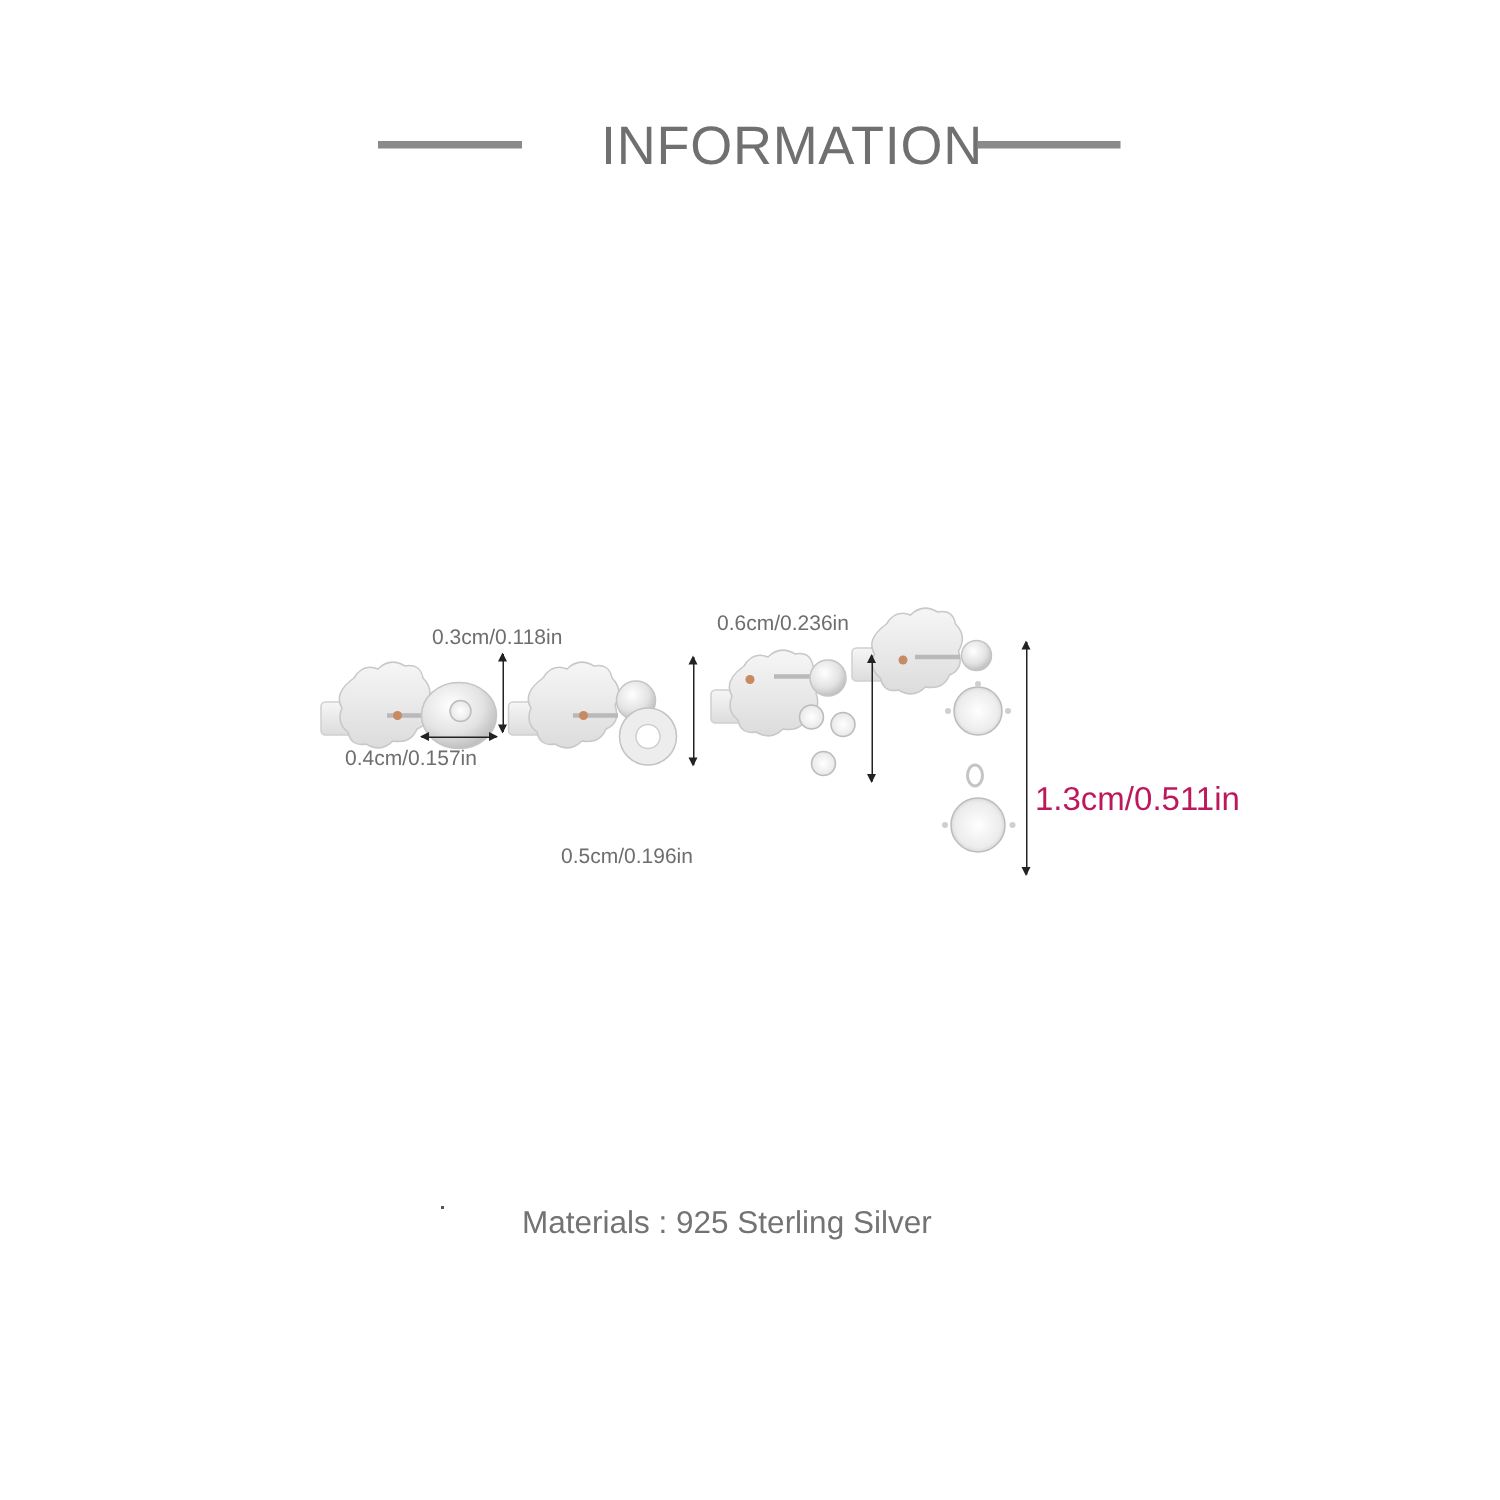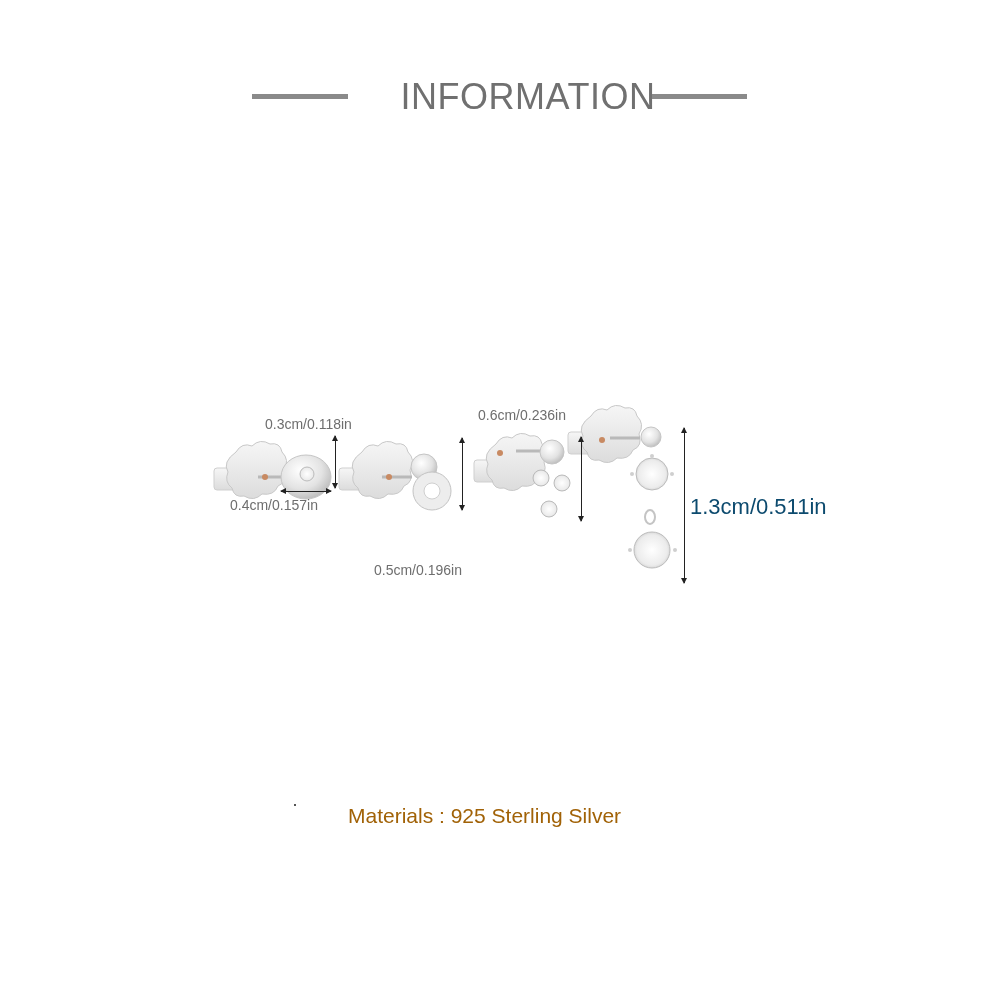--- a/index.html
+++ b/index.html
@@ -98,7 +98,7 @@
   </g>
 </svg>
 
-<div class="dim" style="left:265px;top:416px;">0.3cm/0.118in</div>
+<div class="dim" style="left:288px;top:416px;">0.3cm/0.118in</div>
 <div class="arrow-v" style="left:335px;top:436px;height:52px;"></div>
 <div class="arrow-h" style="left:281px;top:491px;width:50px;"></div>
 <div class="dim" style="left:230px;top:497px;">0.4cm/0.157in</div>

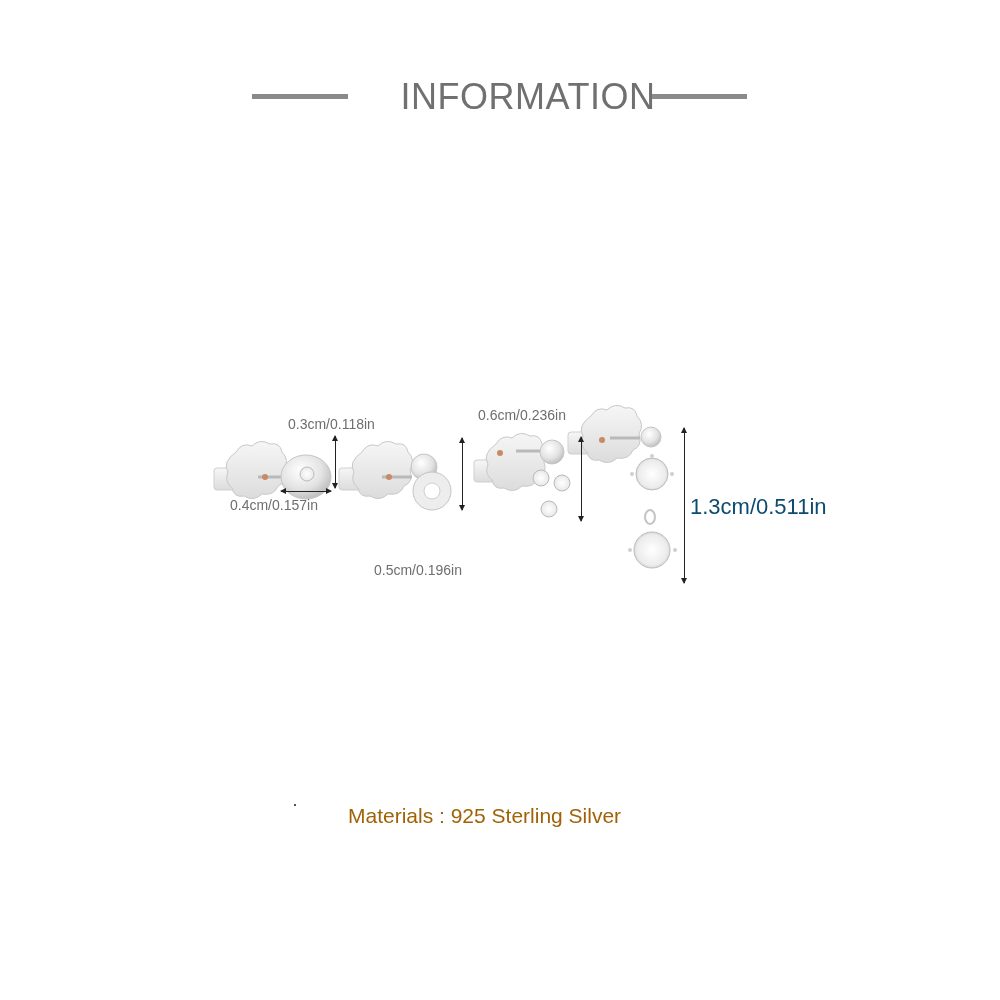--- a/index.html
+++ b/index.html
@@ -10,7 +10,7 @@
   .header .line.r { left:652px; width:95px; }
   .header .title { position:absolute; left:0; width:1000px; top:2px; text-align:center; font-size:36px; font-weight:normal; color:#707070; letter-spacing:0.5px;margin-left:28px; }
   .dim { position:absolute; font-size:14px; color:#6e6e6e; white-space:nowrap; }
-  .dim.big { font-size:22px; color:#0c4a6e; }
+  .dim.big { font-size:22px; color:#be185d;margin-top:26px; }
   .arrow-v { position:absolute; width:1px; background:#222; }
   .arrow-v::before, .arrow-v::after { content:""; position:absolute; left:-3px; border-left:3.5px solid transparent; border-right:3.5px solid transparent; }
   .arrow-v::before { top:-1px; border-bottom:6px solid #222; }

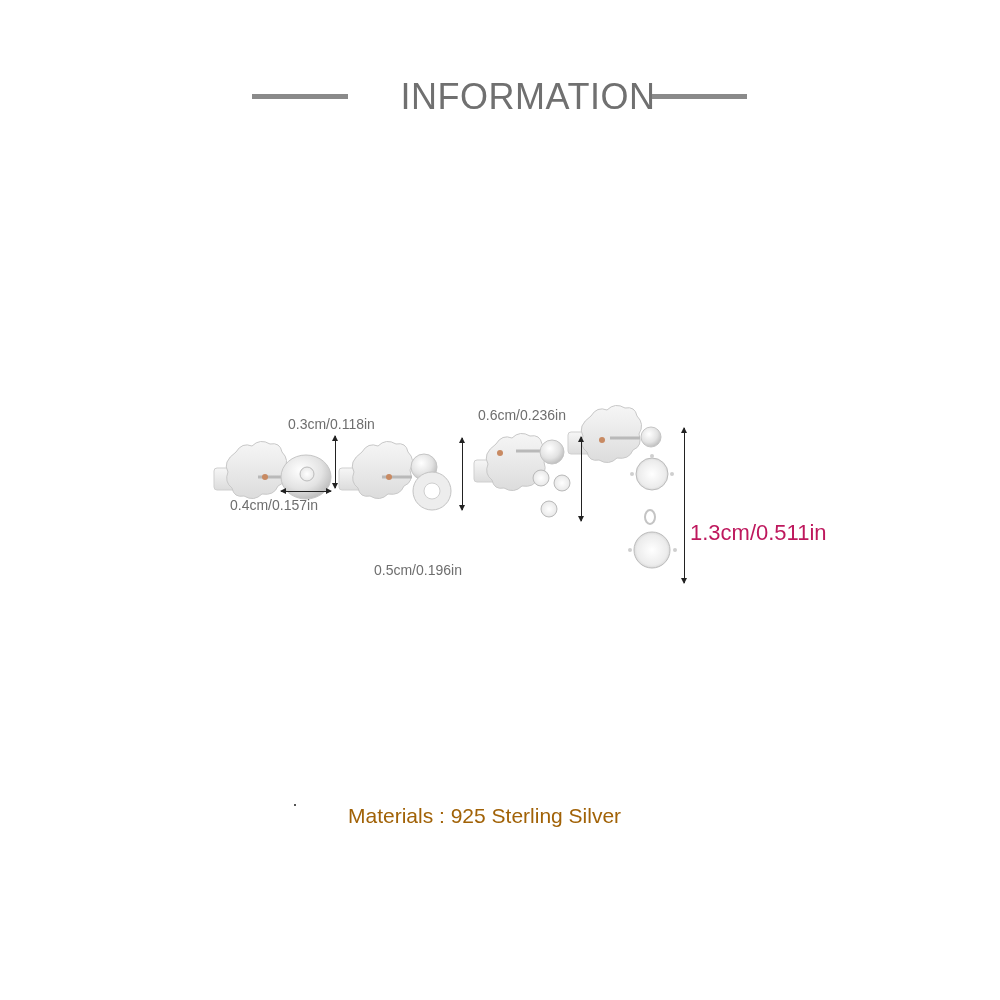--- a/index.html
+++ b/index.html
@@ -20,7 +20,7 @@
   .arrow-h::before { left:-1px; border-right:6px solid #222; }
   .arrow-h::after { right:-1px; border-left:6px solid #222; }
   .specs { position:absolute; left:348px; top:802px; }
-  .spec { font-size:21px; color:#a16207; height:43px; line-height:28px; white-space:nowrap; }
+  .spec { font-size:21px; color:#737373; height:43px; line-height:28px; white-space:nowrap; }
   .dot { position:absolute; left:294px; top:804px; width:2px; height:2px; background:#555; }
   svg.jewel { position:absolute; left:0; top:0; }
 </style>

